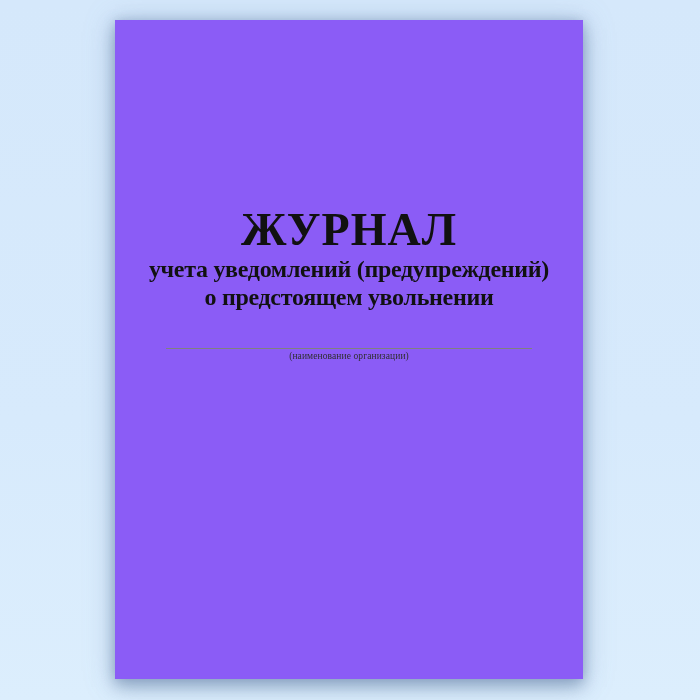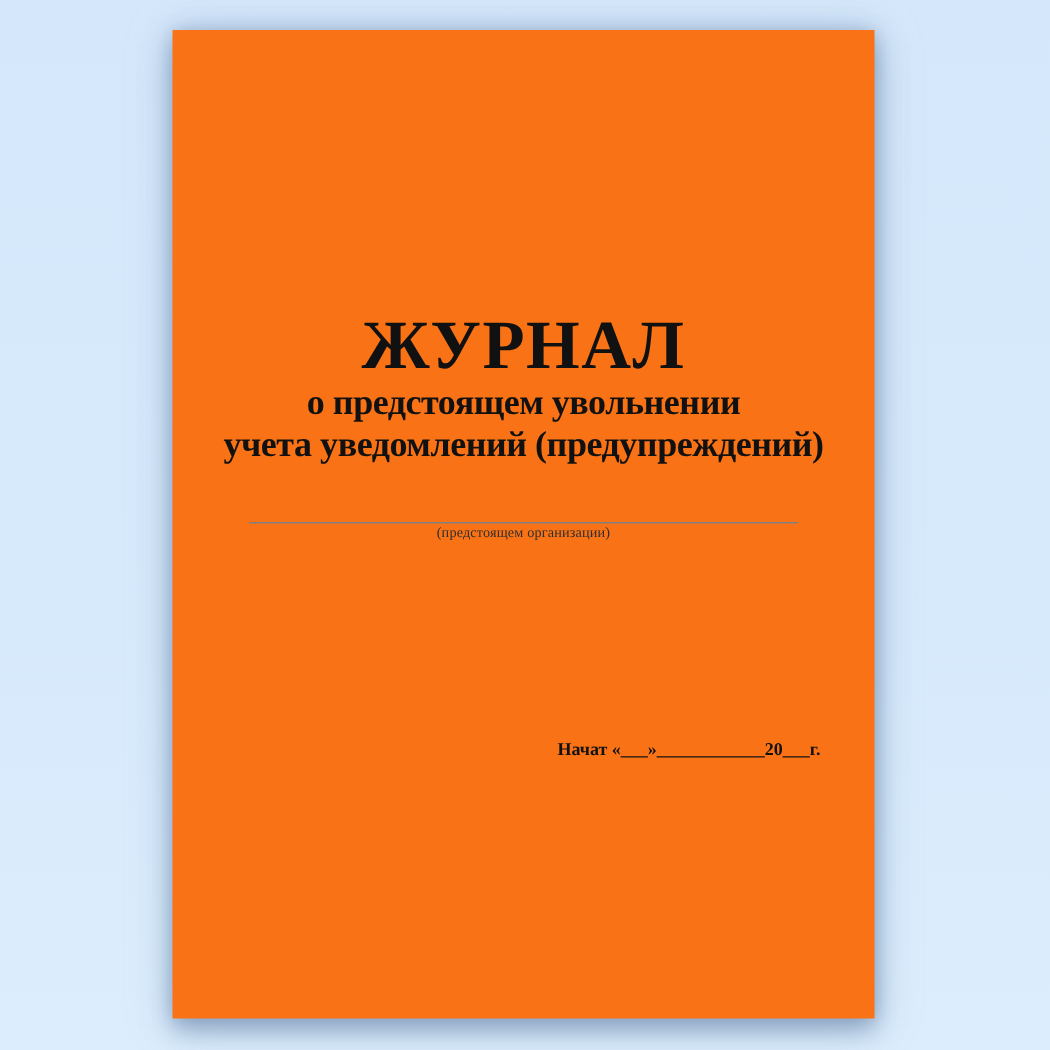--- a/index.html
+++ b/index.html
@@ -25,7 +25,7 @@
     top: 20px;
     width: 468px;
     height: 659px;
-    background: #f97316;
+    background: #8b5cf6;
     box-shadow:
       0 8px 16px rgba(104, 132, 168, 0.55),
       0 0 10px rgba(130, 155, 192, 0.45),

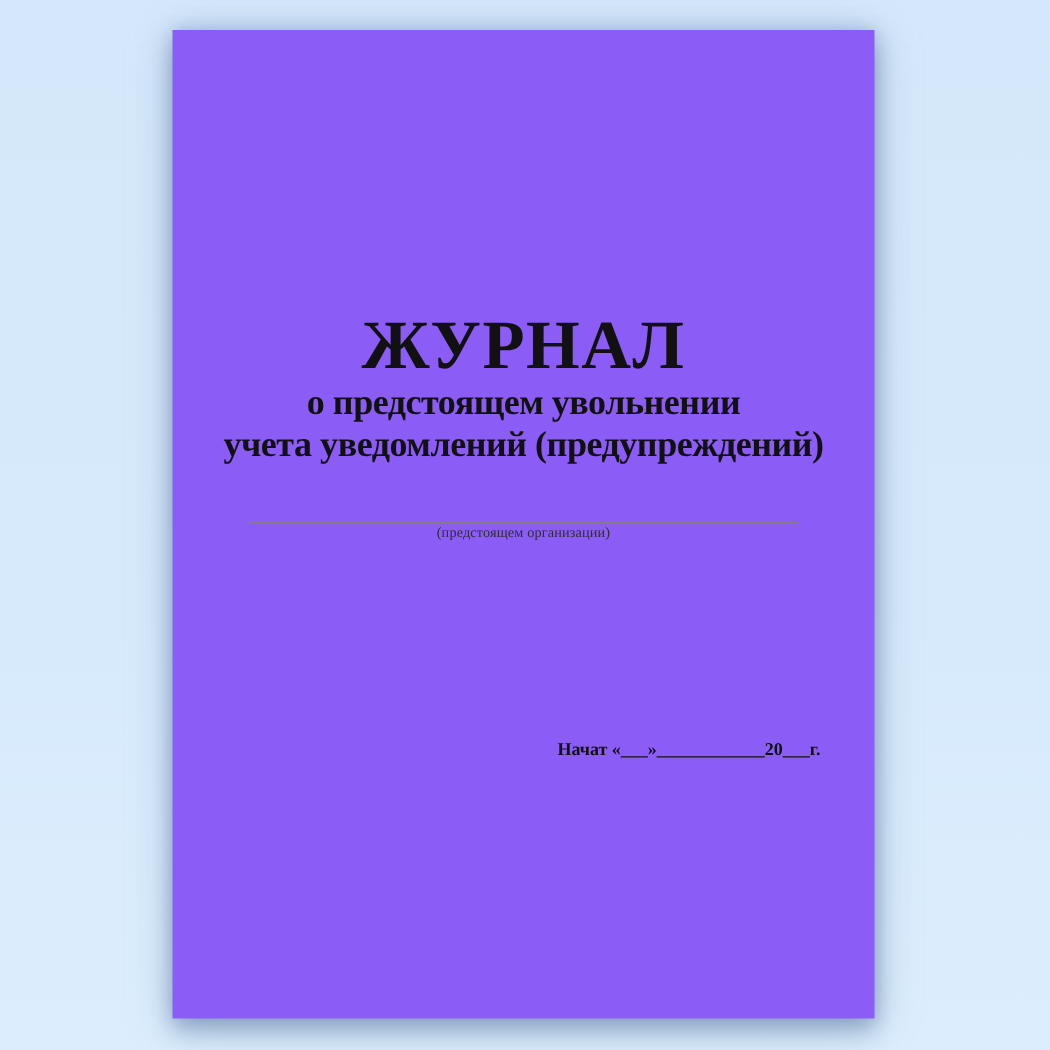--- a/index.html
+++ b/index.html
@@ -92,8 +92,8 @@
 
     <div class="title-block">
       <div class="main-title">ЖУРНАЛ</div>
+      <div class="subtitle">учета уведомлений (предупреждений)</div>
       <div class="subtitle">о предстоящем увольнении</div>
-      <div class="subtitle">учета уведомлений (предупреждений)</div>
     </div>
 
     <div class="org-field">

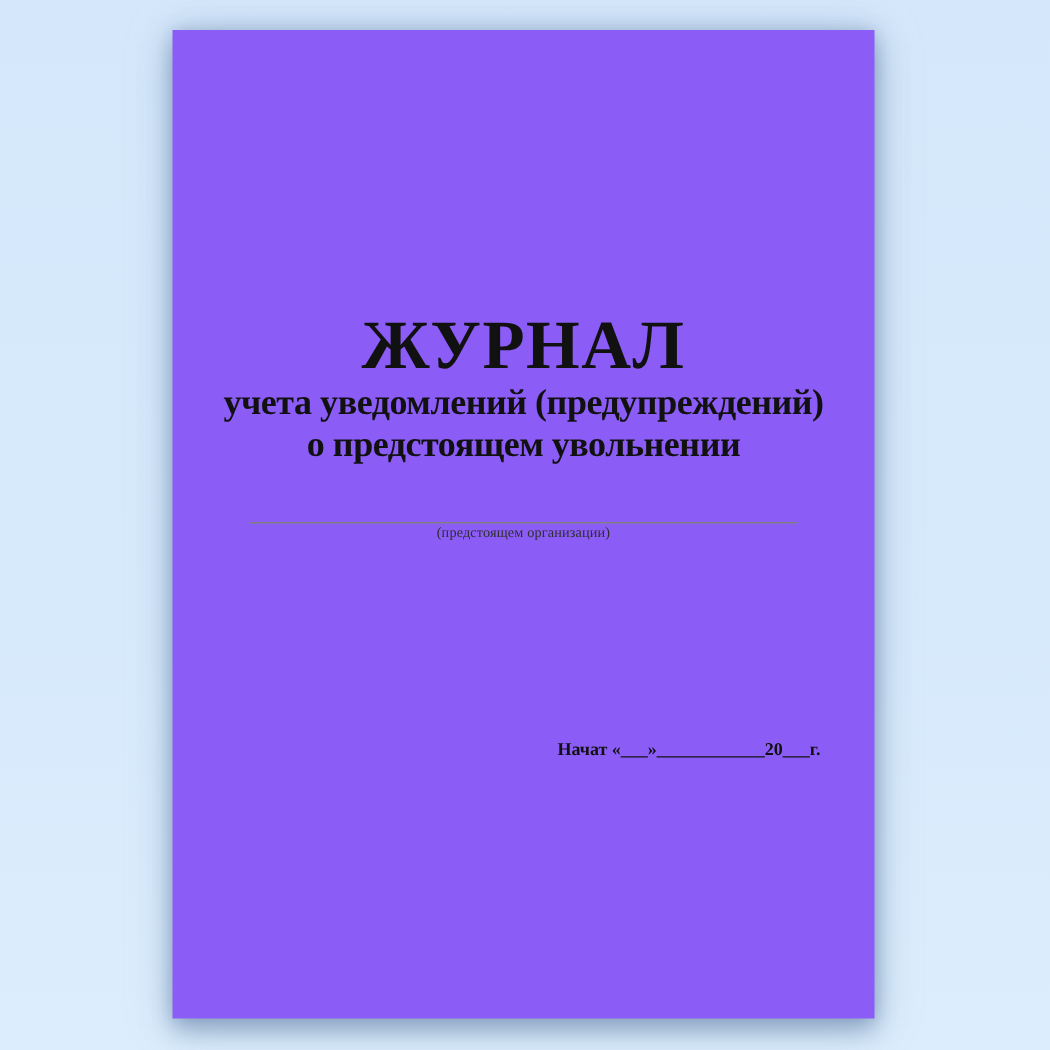--- a/index.html
+++ b/index.html
@@ -98,7 +98,7 @@
 
     <div class="org-field">
       <div class="org-line"></div>
-      <div class="org-caption">(предстоящем организации)</div>
+      <div class="org-caption">(наименование организации)</div>
     </div>
 
     <div class="dates-block">

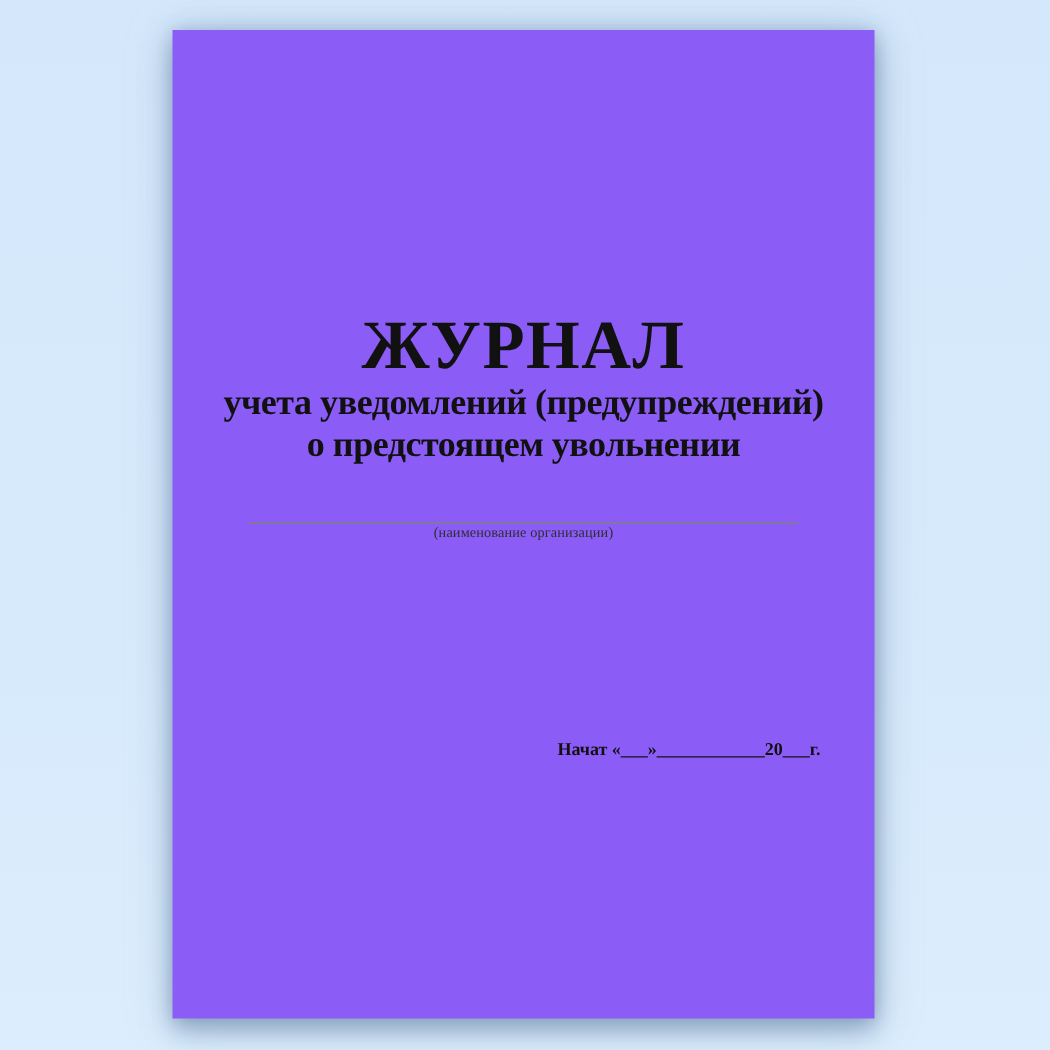--- a/index.html
+++ b/index.html
@@ -102,7 +102,6 @@
     </div>
 
     <div class="dates-block">
-      <div>Начат «___»____________20___г.</div>
     </div>
 
   </div>

